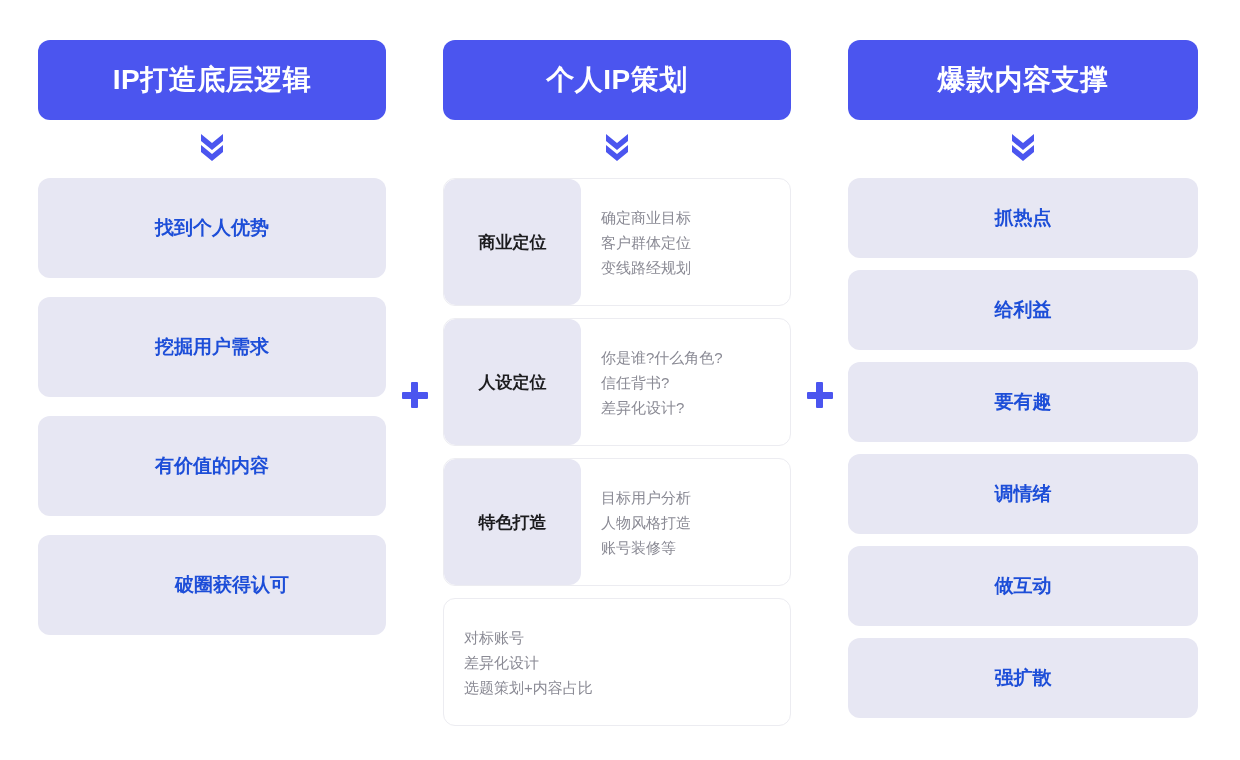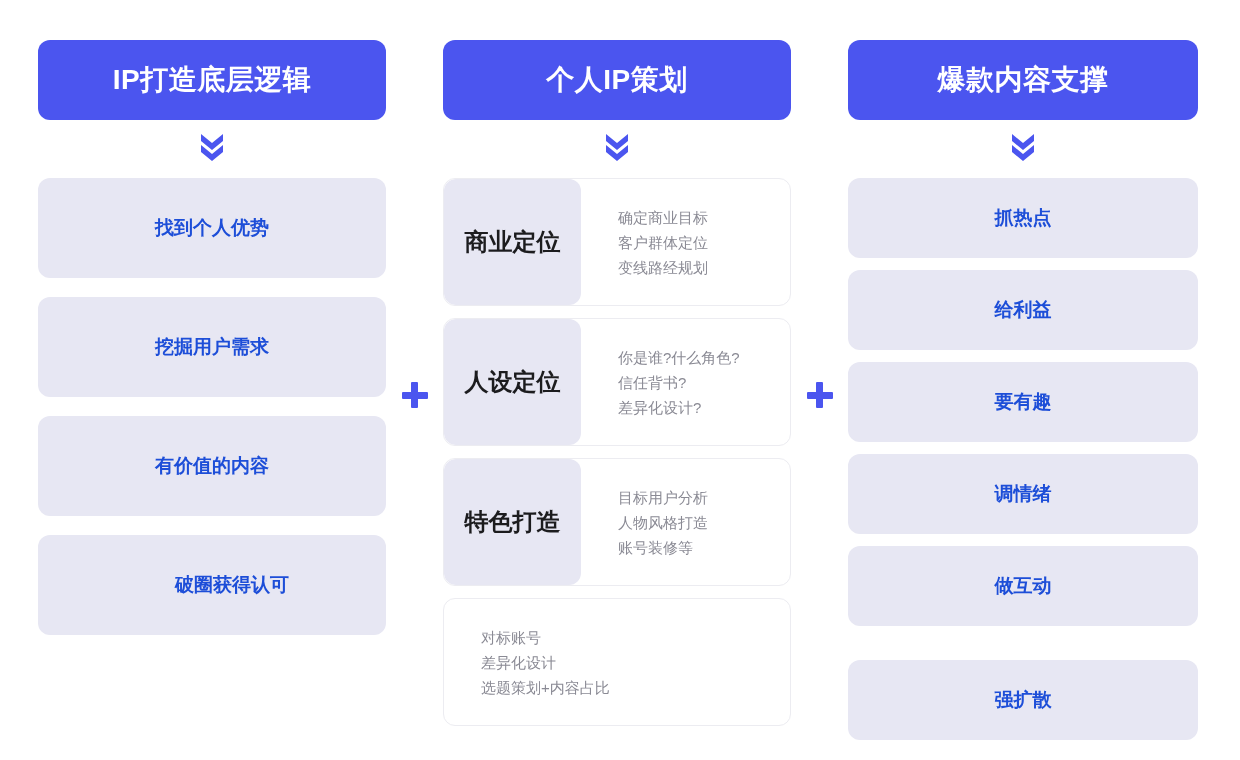--- a/index.html
+++ b/index.html
@@ -143,7 +143,7 @@
     display: flex;
     flex-direction: column;
     justify-content: center;
-    padding-left: 37px;
+    padding-left: 20px;
     padding-right: 12px;
   }
   .split-line {

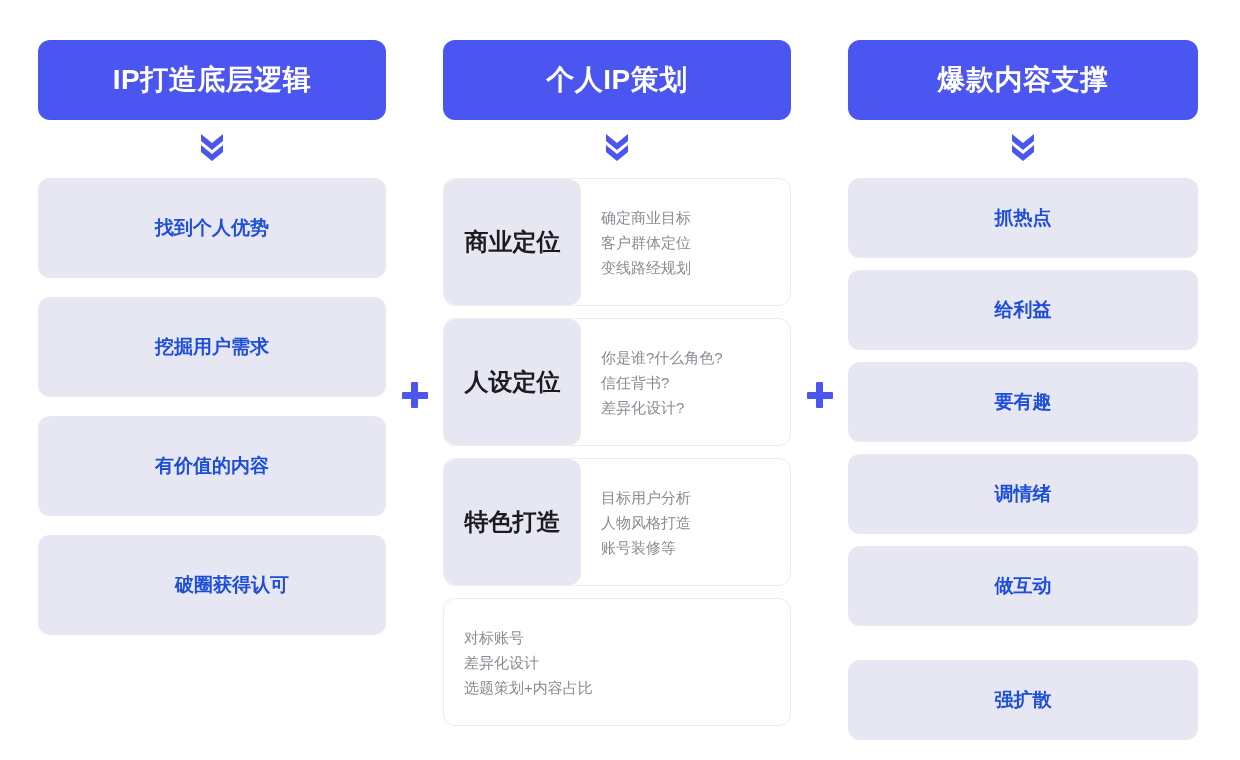--- a/index.html
+++ b/index.html
@@ -135,7 +135,7 @@
     align-items: center;
     justify-content: center;
     color: #1c1c1e;
-    font-size: 24px;
+    font-size: 17px;
     font-weight: bold;
   }
   .split-right {

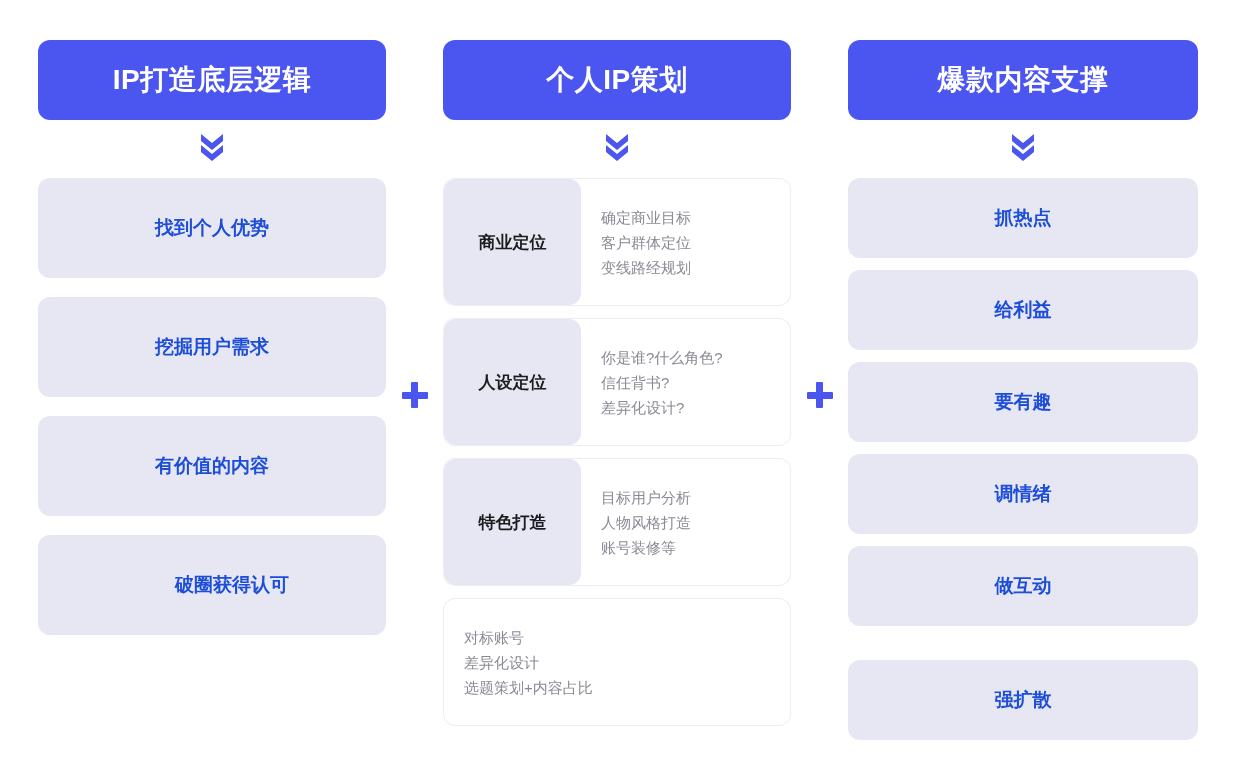--- a/index.html
+++ b/index.html
@@ -111,7 +111,7 @@
     height: 80px;
     margin-bottom: 12px;
   }
-  .col-right .pill:last-child { margin-bottom: 0; margin-top: 22px; }
+  .col-right .pill:last-child { margin-bottom: 0; }
 
   
   .split-card {

